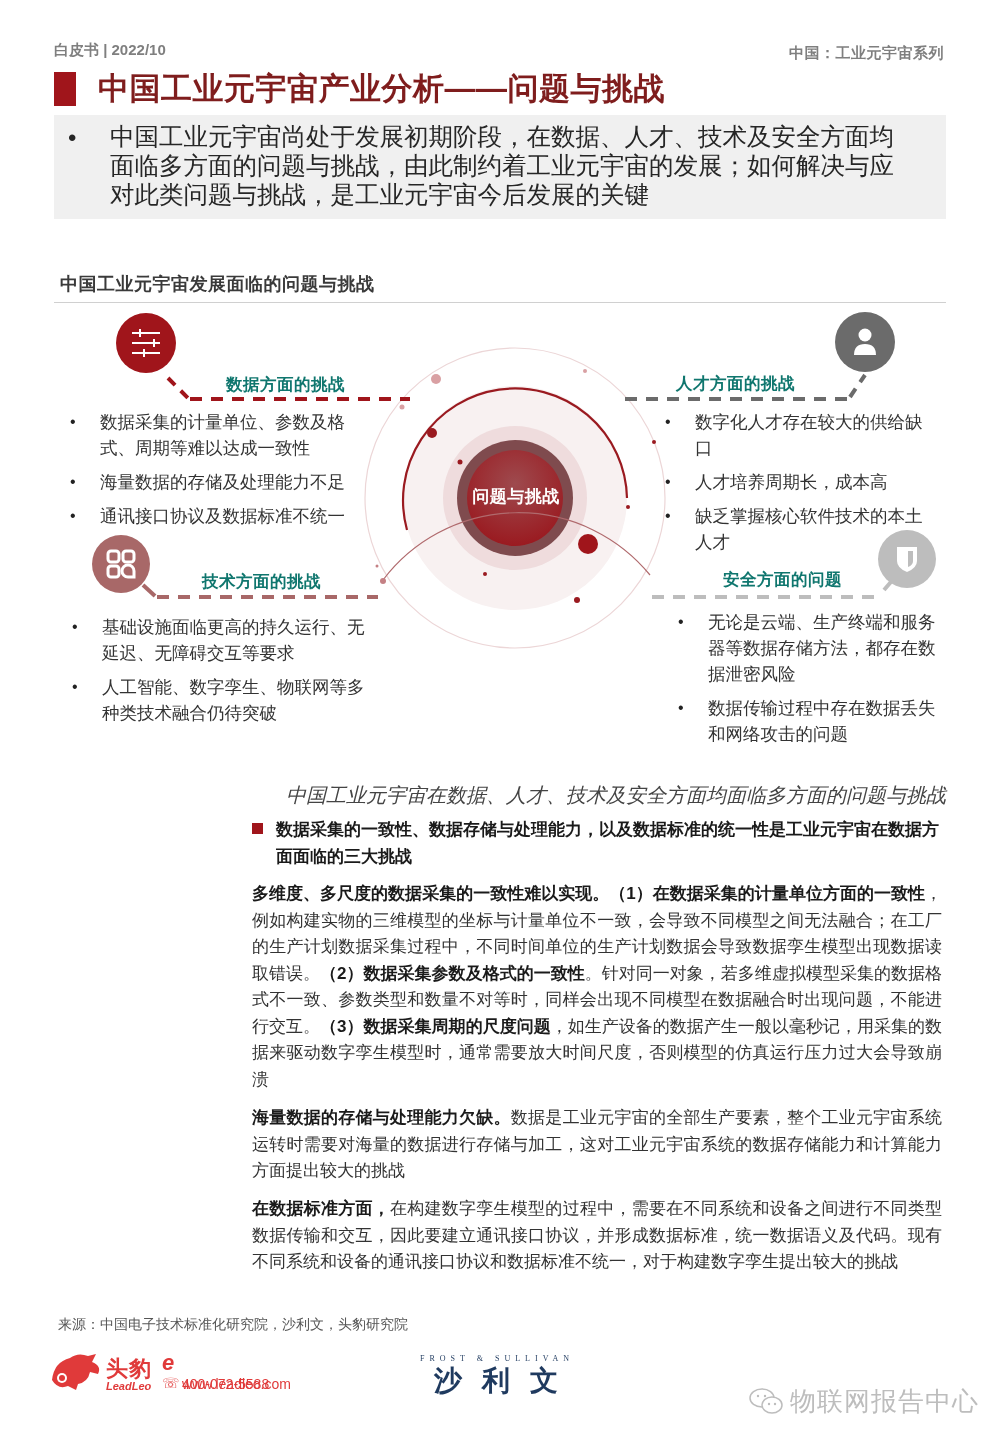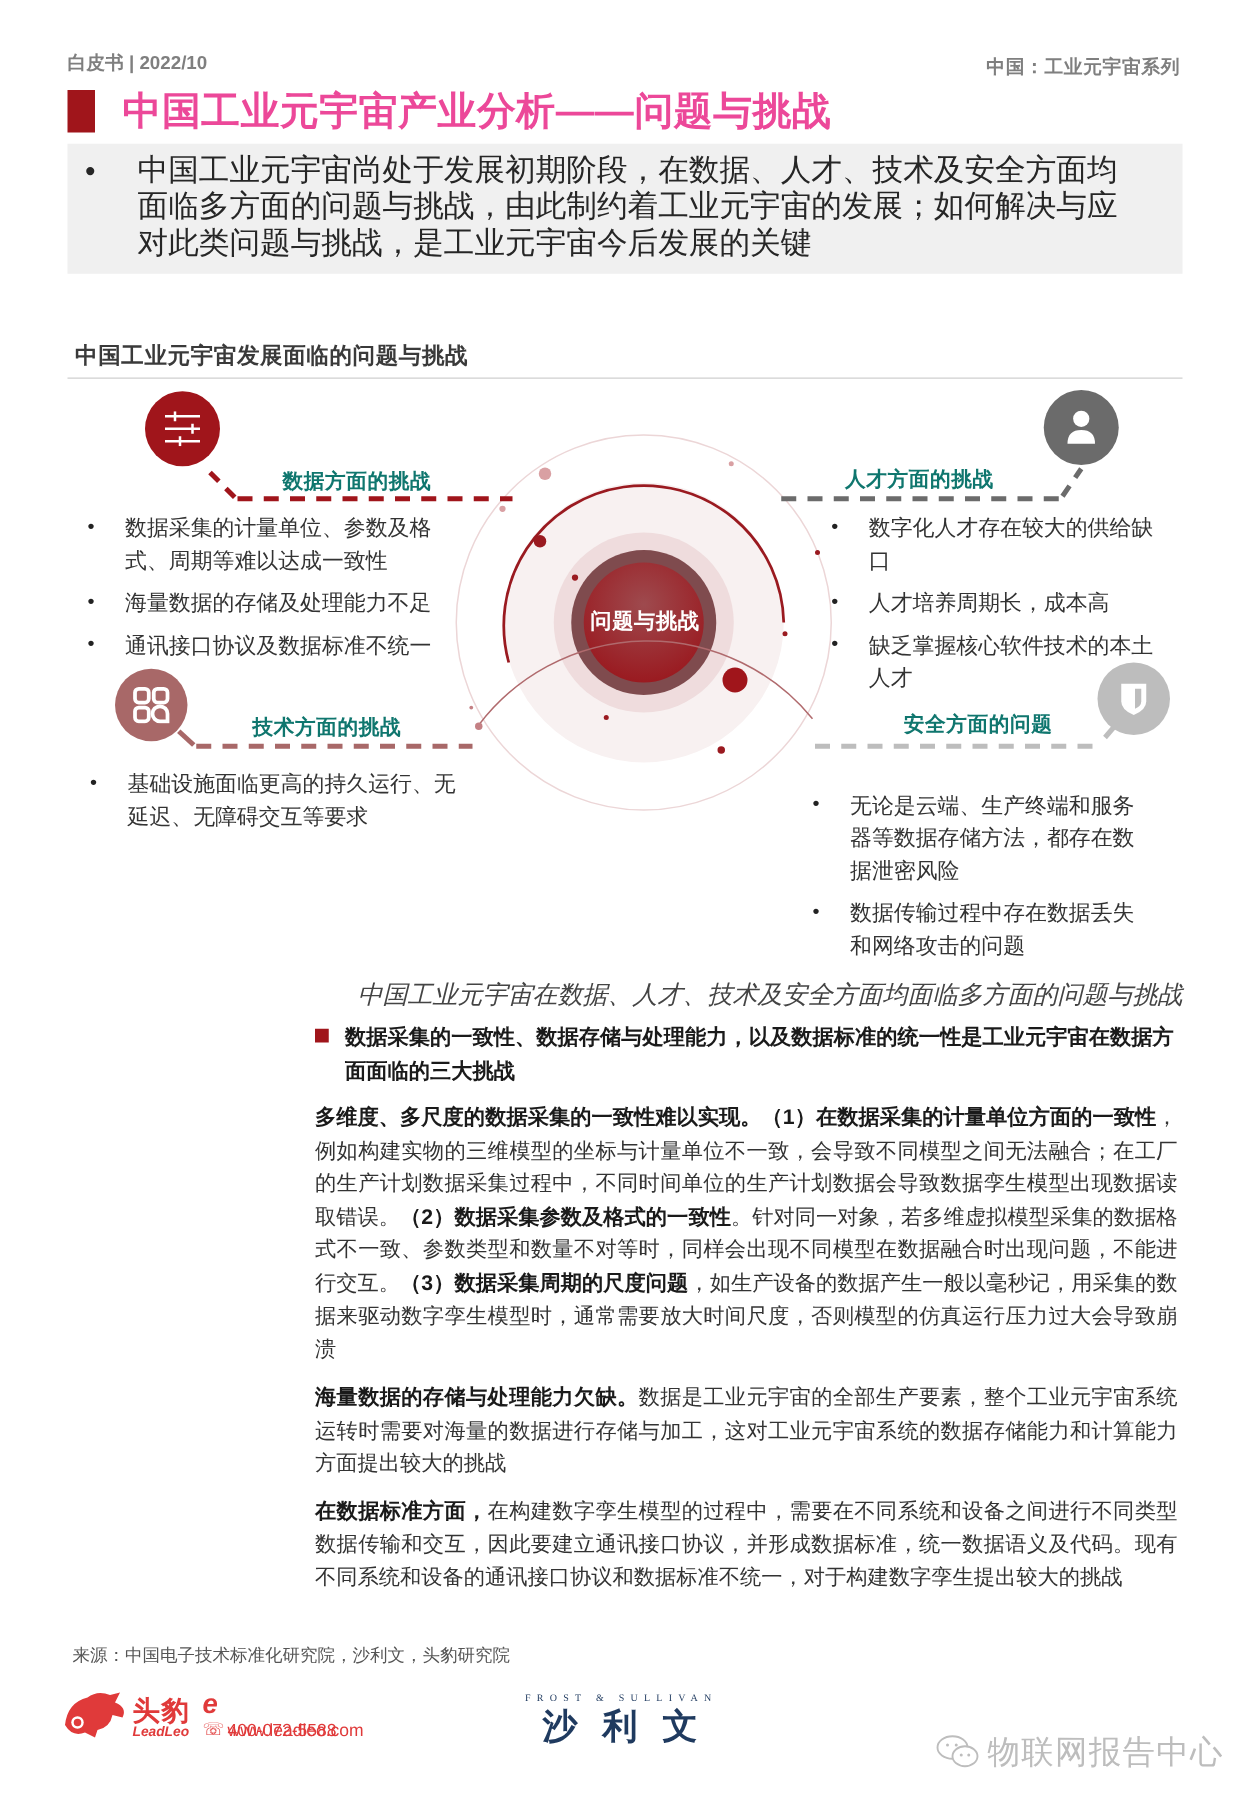--- a/index.html
+++ b/index.html
@@ -12,7 +12,7 @@
   .hdr-right { right: 56px; top: 44px; font-size: 15px; color: #7f7f7f; font-weight: bold; letter-spacing: 0.5px; margin-left: 20px; }
 
   .title-bar { left: 54px; top: 72px; width: 22px; height: 34px; background: #a0151b; }
-  .title { left: 98px; top: 68px; font-size: 31px; color: #ec4899; font-weight: bold; letter-spacing: 0.5px; }
+  .title { left: 98px; top: 68px; font-size: 31px; color: #7f1d1d; font-weight: bold; letter-spacing: 0.5px; }
 
   .summary { left: 54px; top: 115px; width: 892px; height: 104px; background: #f0f0f0; }
   .summary-bullet { left: 68px; top: 124px; font-size: 24px; color: #262626; }

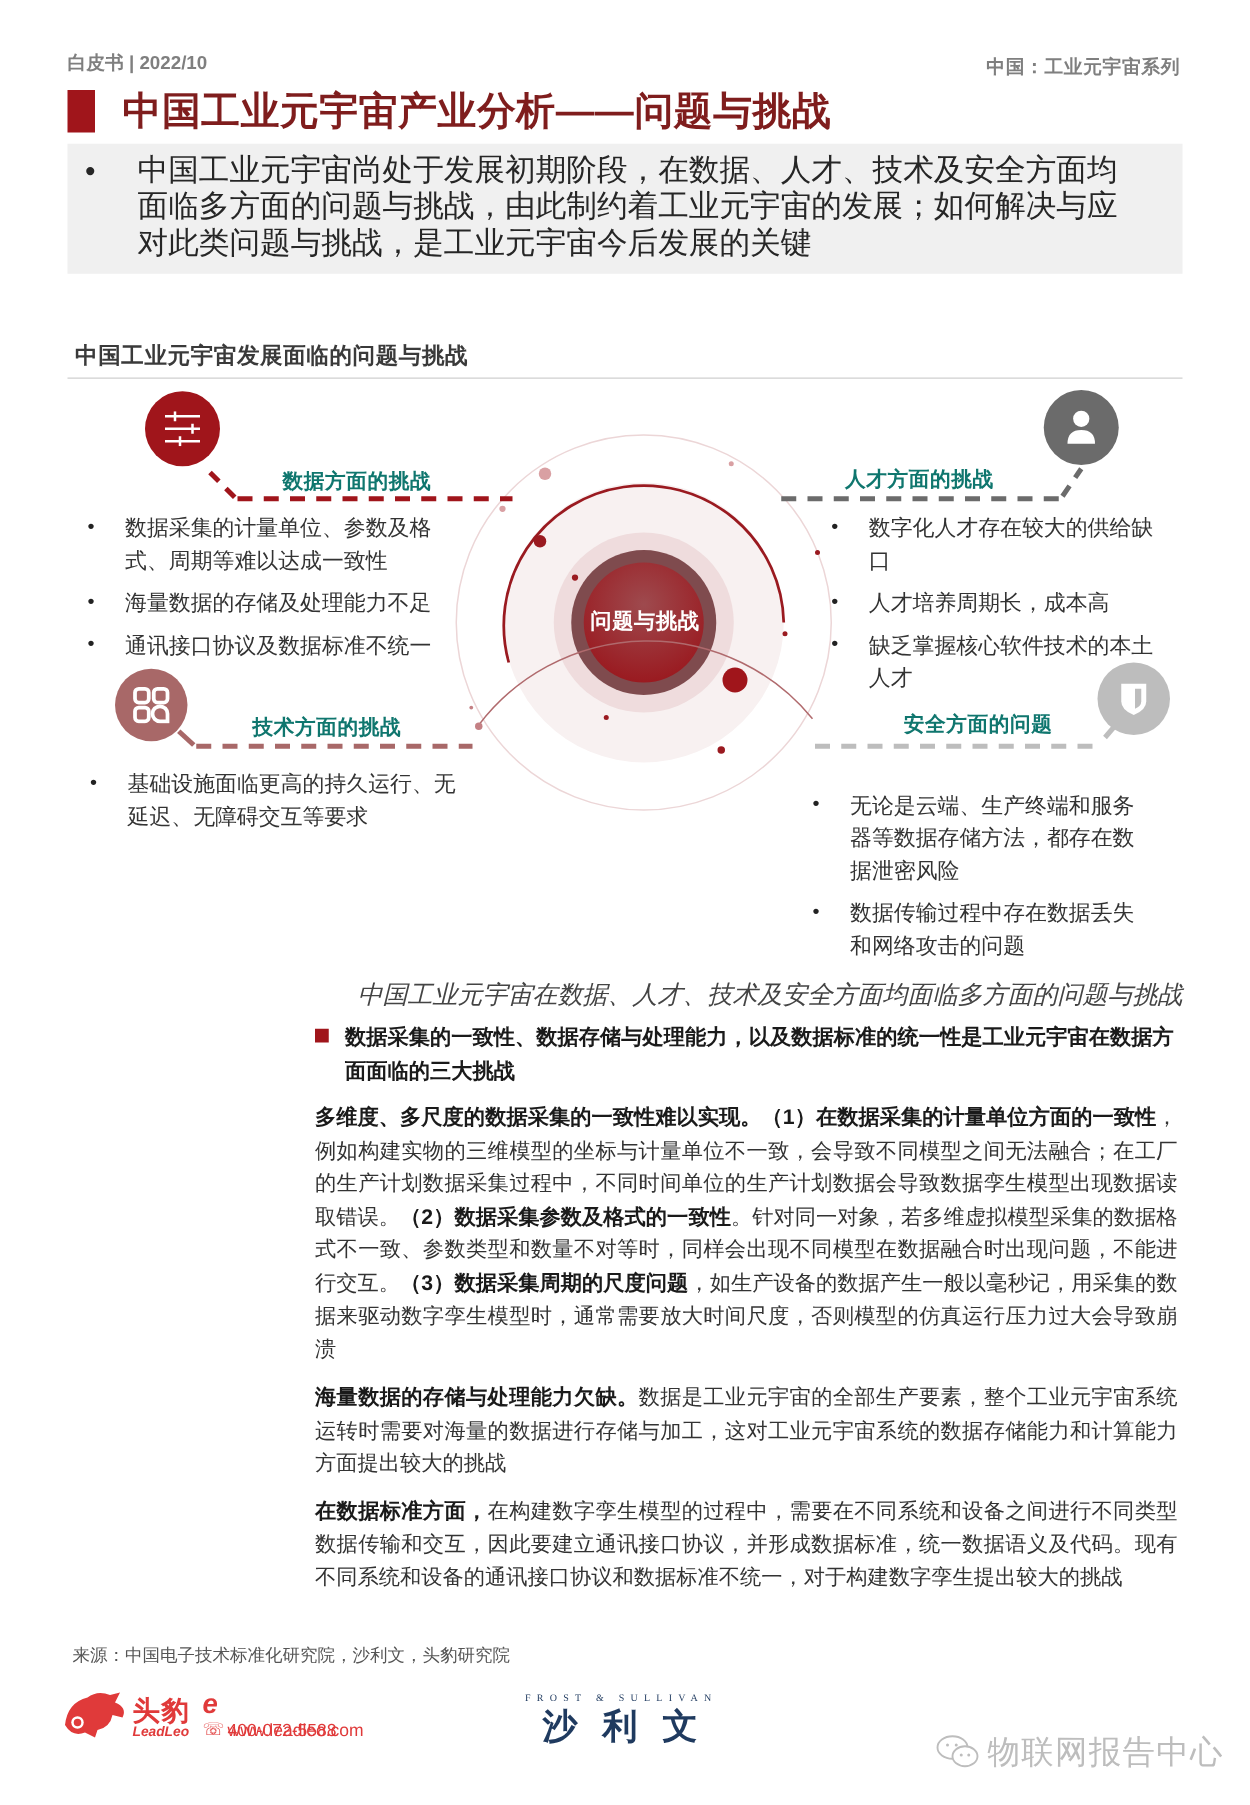--- a/index.html
+++ b/index.html
@@ -168,7 +168,7 @@
   </svg>
 </div>
 <div class="cat-label" style="left:723px;top:569px;">安全方面的问题</div>
-<ul class="bullets" style="left:650px;top:609px;width:265px;margin-top:22px;">
+<ul class="bullets" style="left:678px;top:609px;width:265px;">
   <li>无论是云端、生产终端和服务器等数据存储方法，都存在数据泄密风险</li>
   <li>数据传输过程中存在数据丢失和网络攻击的问题</li>
 </ul>

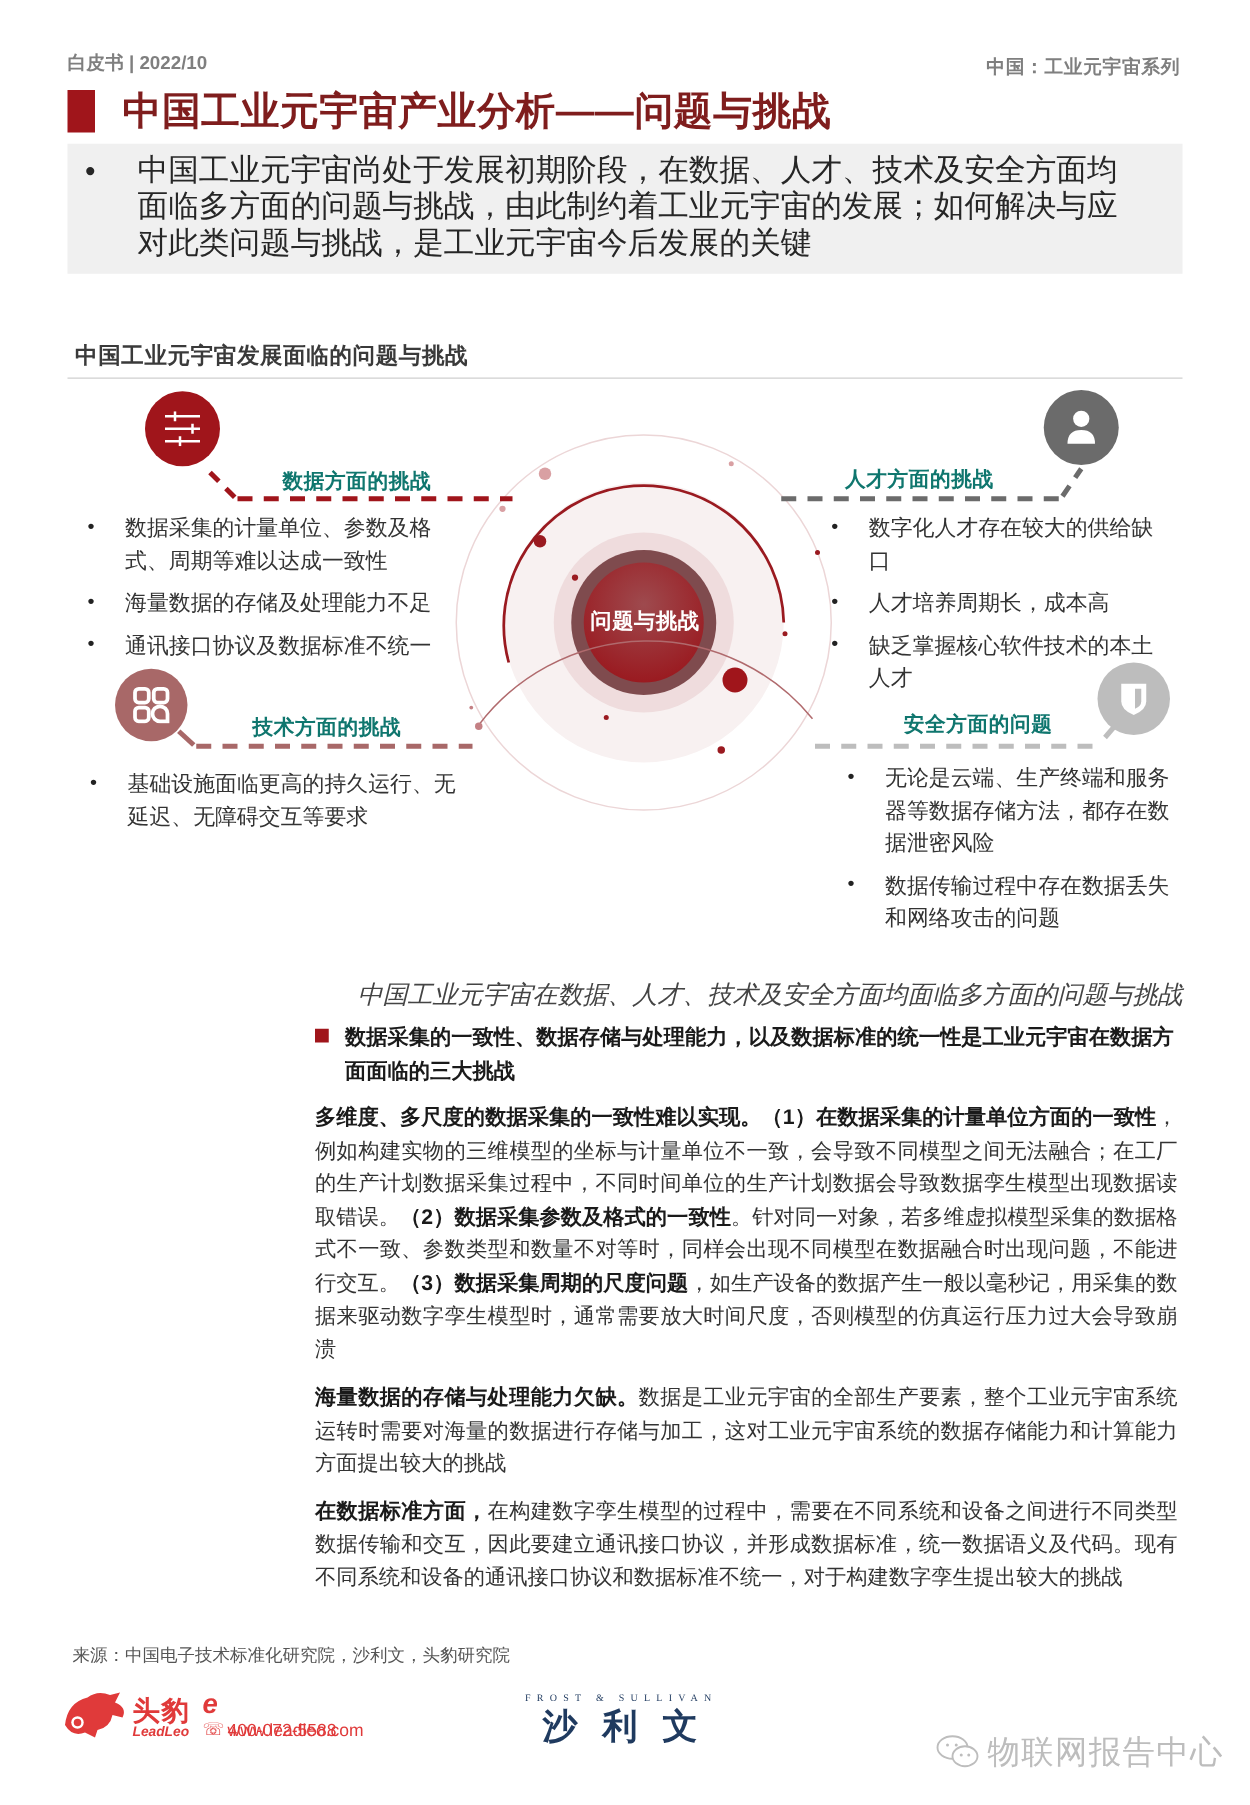--- a/index.html
+++ b/index.html
@@ -159,6 +159,7 @@
 <div class="cat-label" style="left:202px;top:571px;">技术方面的挑战</div>
 <ul class="bullets" style="left:72px;top:614px;width:300px;">
   <li>基础设施面临更高的持久运行、无延迟、无障碍交互等要求</li>
+  <li>人工智能、数字孪生、物联网等多种类技术融合仍待突破</li>
 </ul>
 
 <div class="icon-circle" style="left:878px;top:530px;width:58px;height:58px;background:#bdbdbd;">

